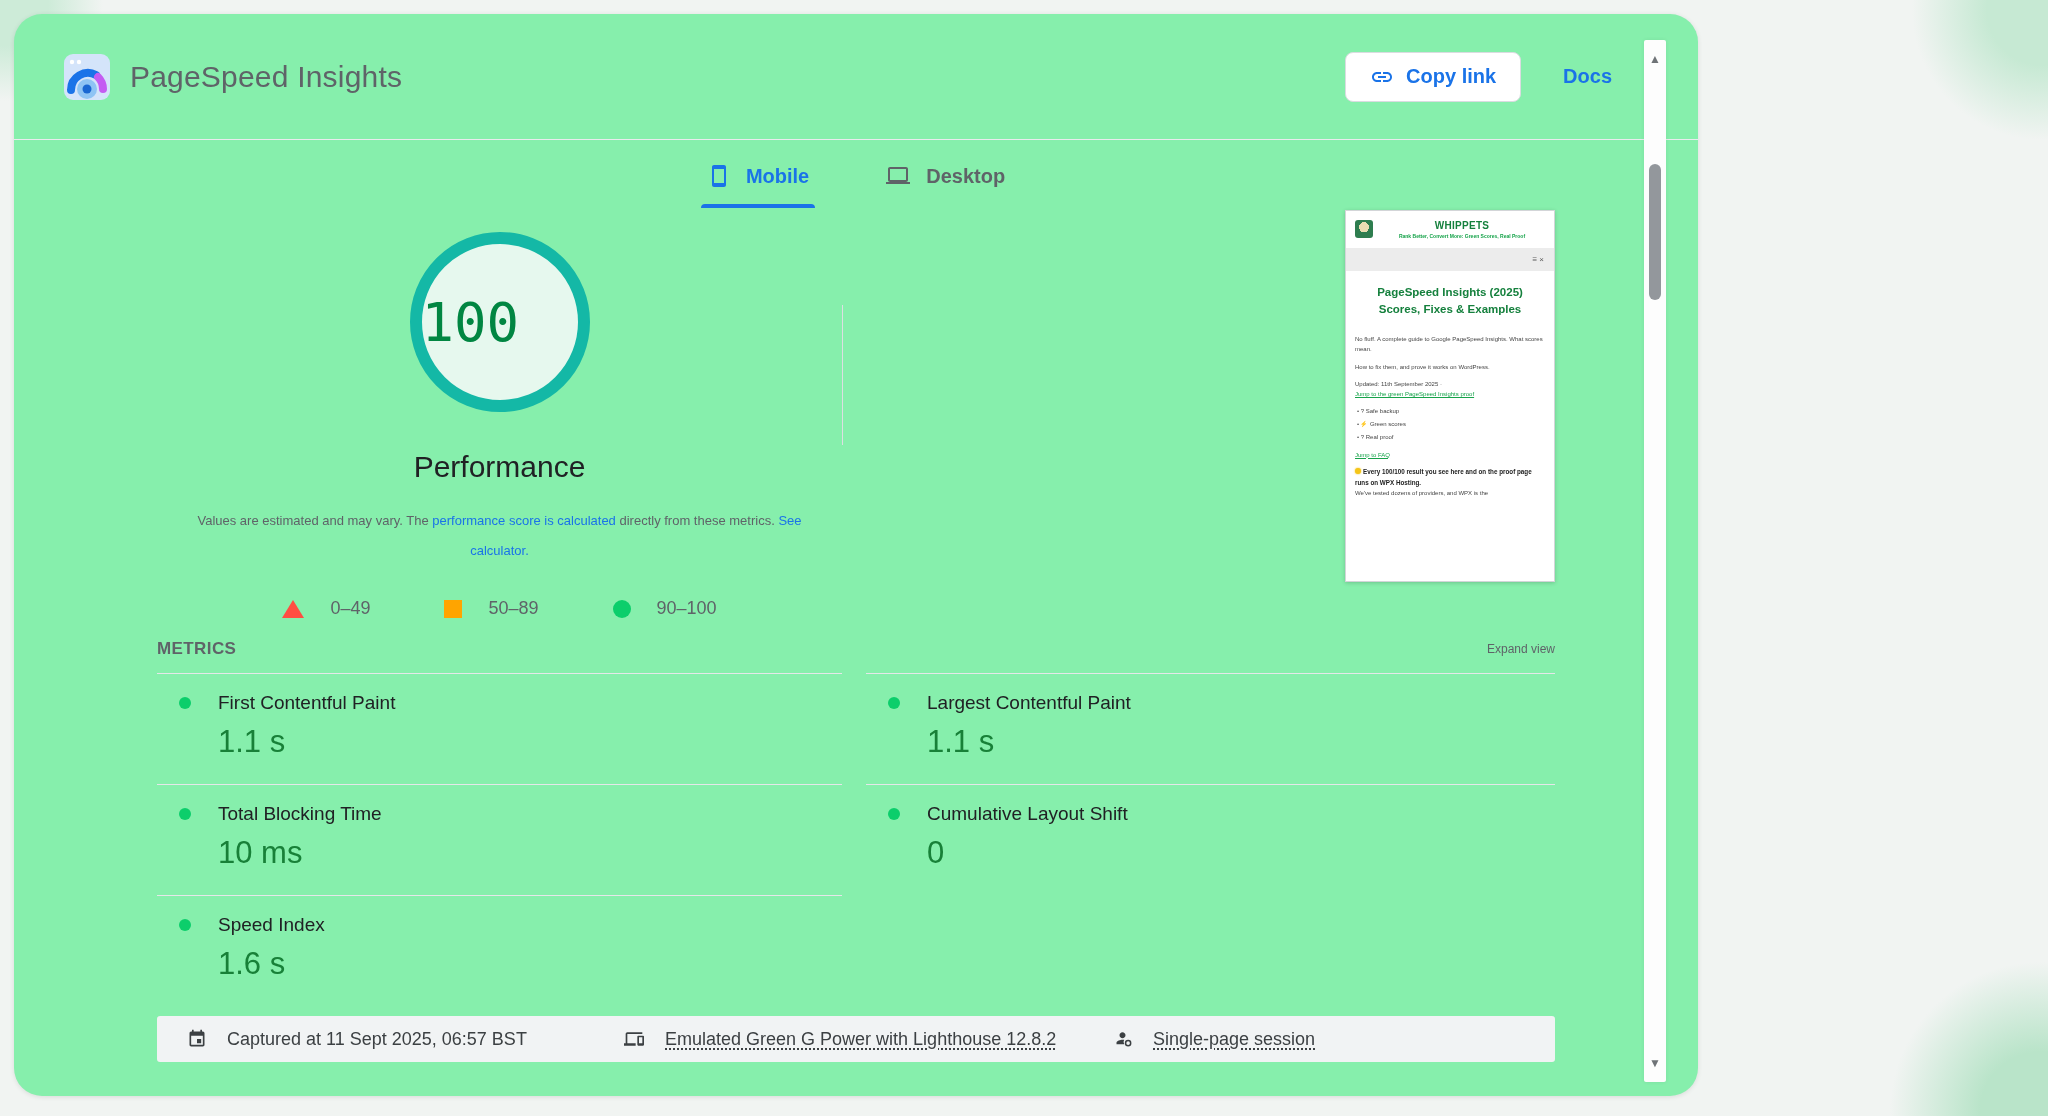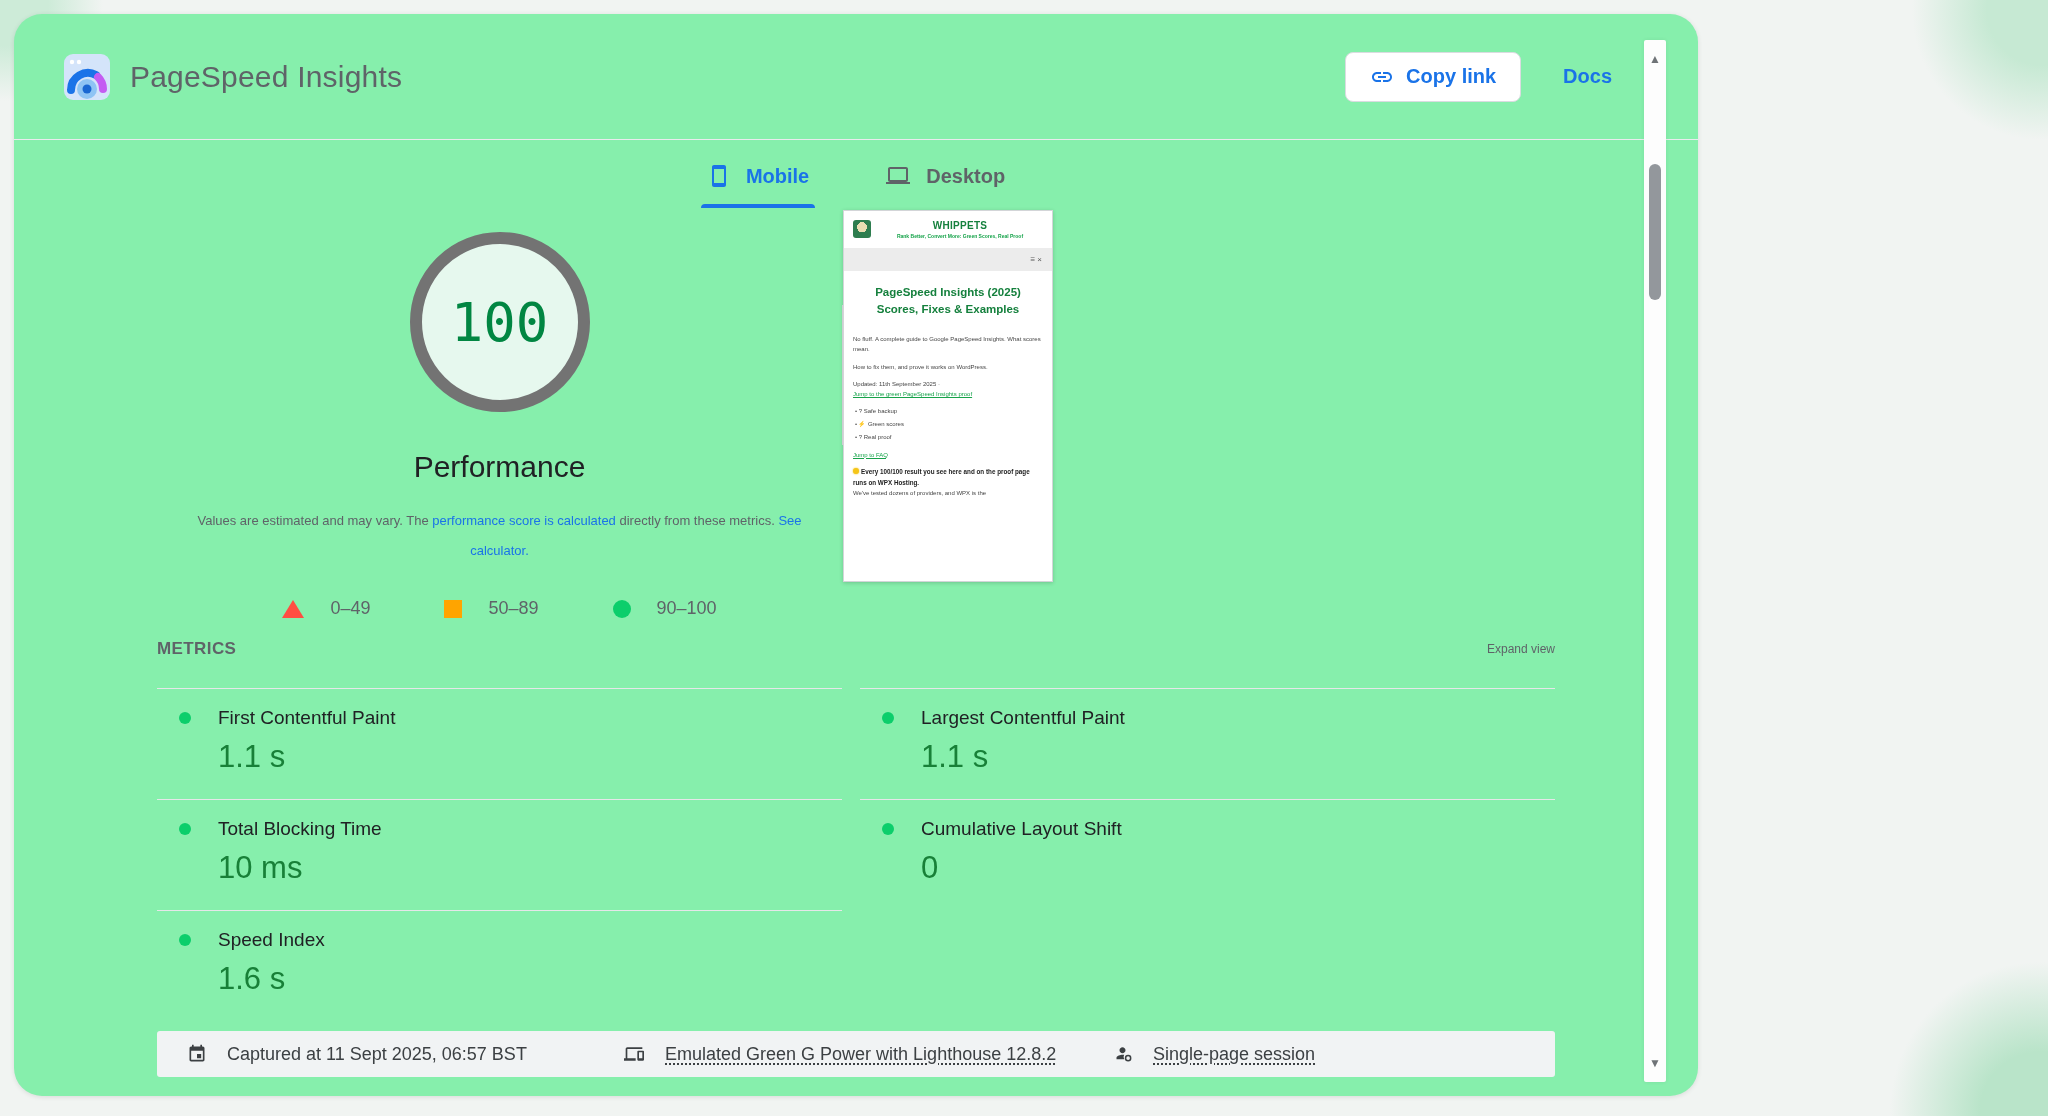--- a/index.html
+++ b/index.html
@@ -40,7 +40,7 @@
   .report { display:flex; margin-top:2px; }
   .gauge-panel { width:685px; display:flex; flex-direction:column; align-items:center; padding-top:22px; }
   .vdivider { width:1px; background:#dcdfe2; height:140px; margin-top:95px; }
-  .shot-panel { flex:1; display:flex; justify-content:flex-start; }
+  .shot-panel { flex:1; display:flex; justify-content:flex-end; }
   .gauge { width:180px; height:180px; border-radius:50%; border:12px solid #737373;
     background:#e6f8ee; display:flex; align-items:center; justify-content:center; }
   .gauge-score { font-family:"DejaVu Sans Mono", monospace; font-size:54px; color:#018642; }

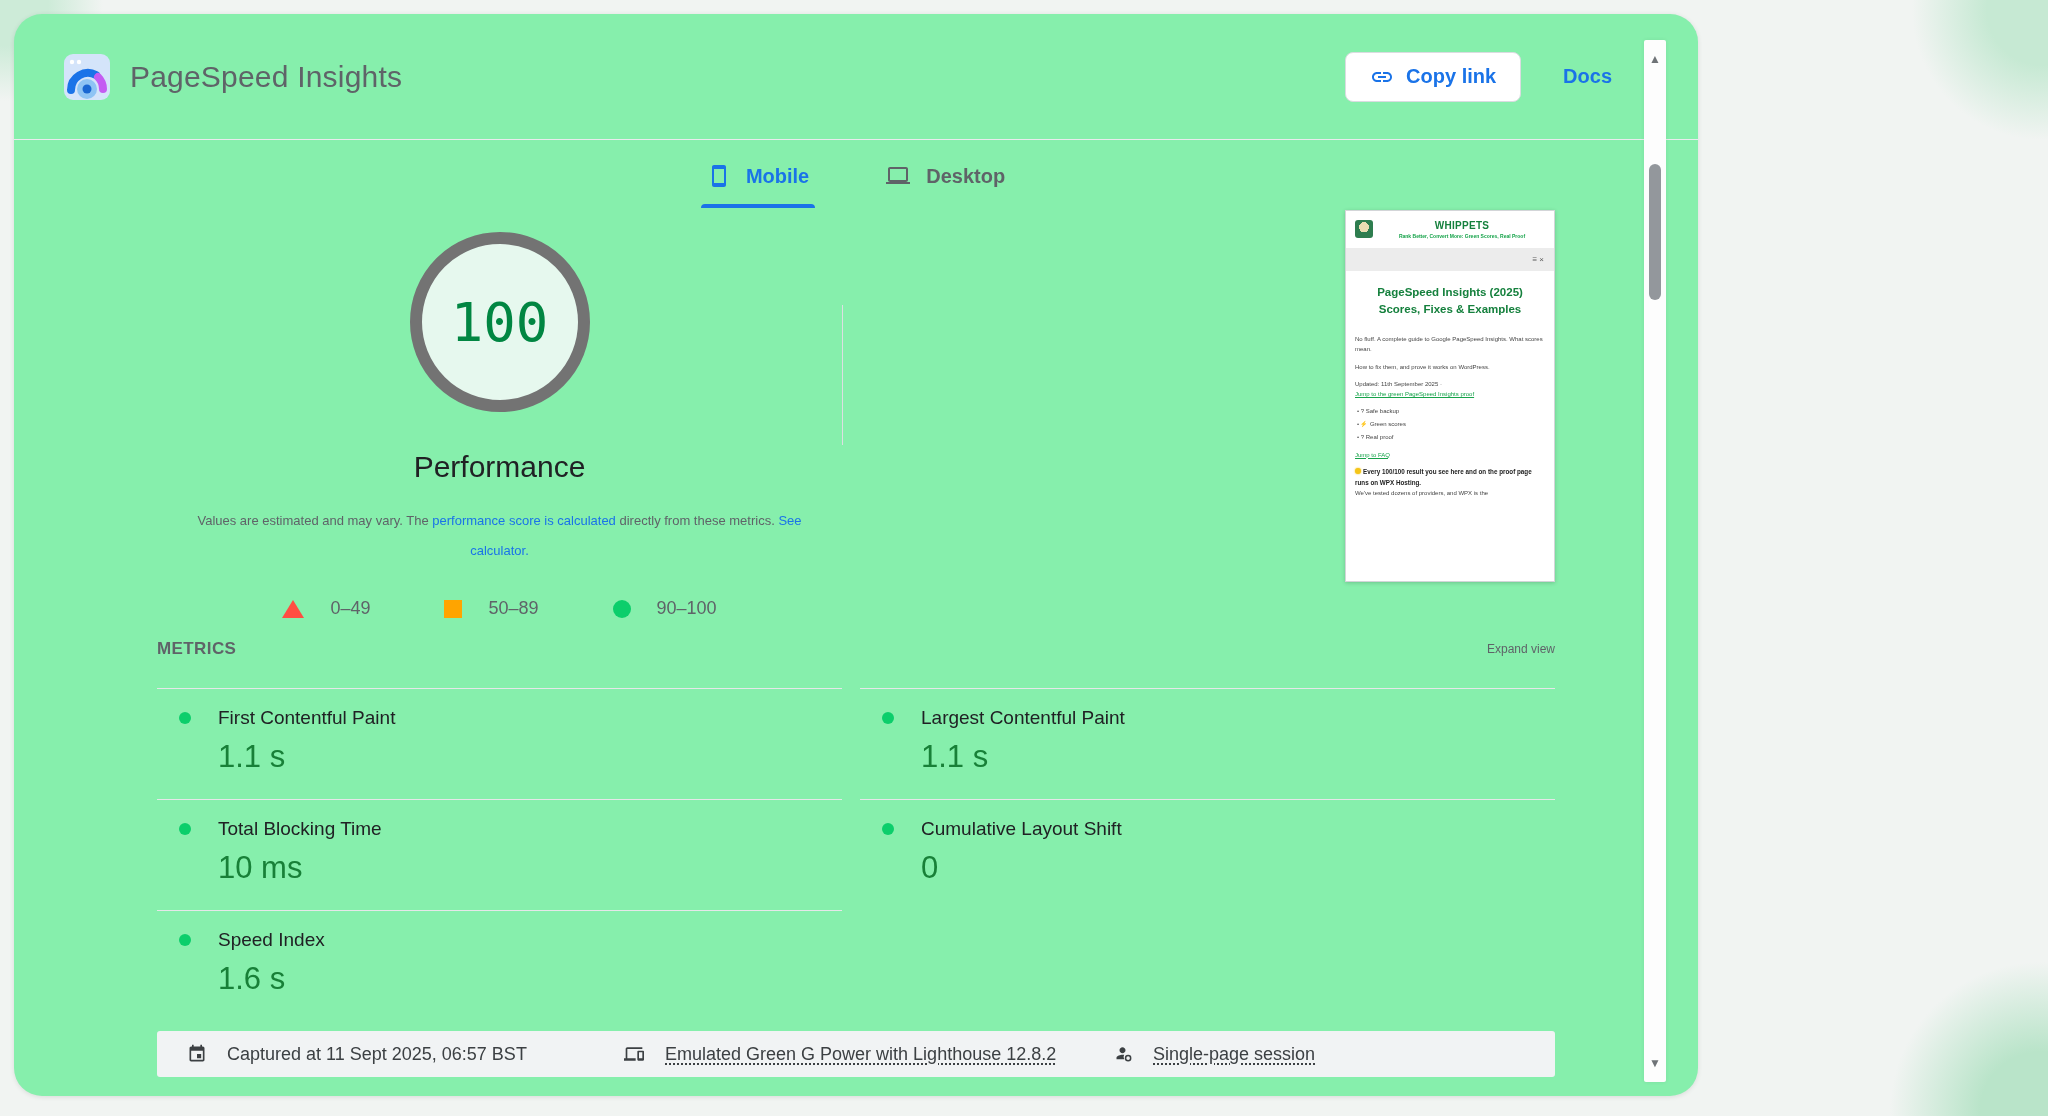--- a/index.html
+++ b/index.html
@@ -41,8 +41,8 @@
   .gauge-panel { width:685px; display:flex; flex-direction:column; align-items:center; padding-top:22px; }
   .vdivider { width:1px; background:#dcdfe2; height:140px; margin-top:95px; }
   .shot-panel { flex:1; display:flex; justify-content:flex-end; }
-  .gauge { width:180px; height:180px; border-radius:50%; border:12px solid #737373;
-    background:#e6f8ee; display:flex; align-items:center; justify-content:center; }
+  .gauge { width:180px; height:180px; border-radius:50%; border:12px solid #14b8a6;
+    background:#e6f8ee; display:flex; align-items:center; }
   .gauge-score { font-family:"DejaVu Sans Mono", monospace; font-size:54px; color:#018642; }
   .perf-title { margin-top:38px; font-size:30px; color:#202124; }
   .disclaimer { margin-top:22px; font-size:13px; line-height:30px; color:#5f6368;

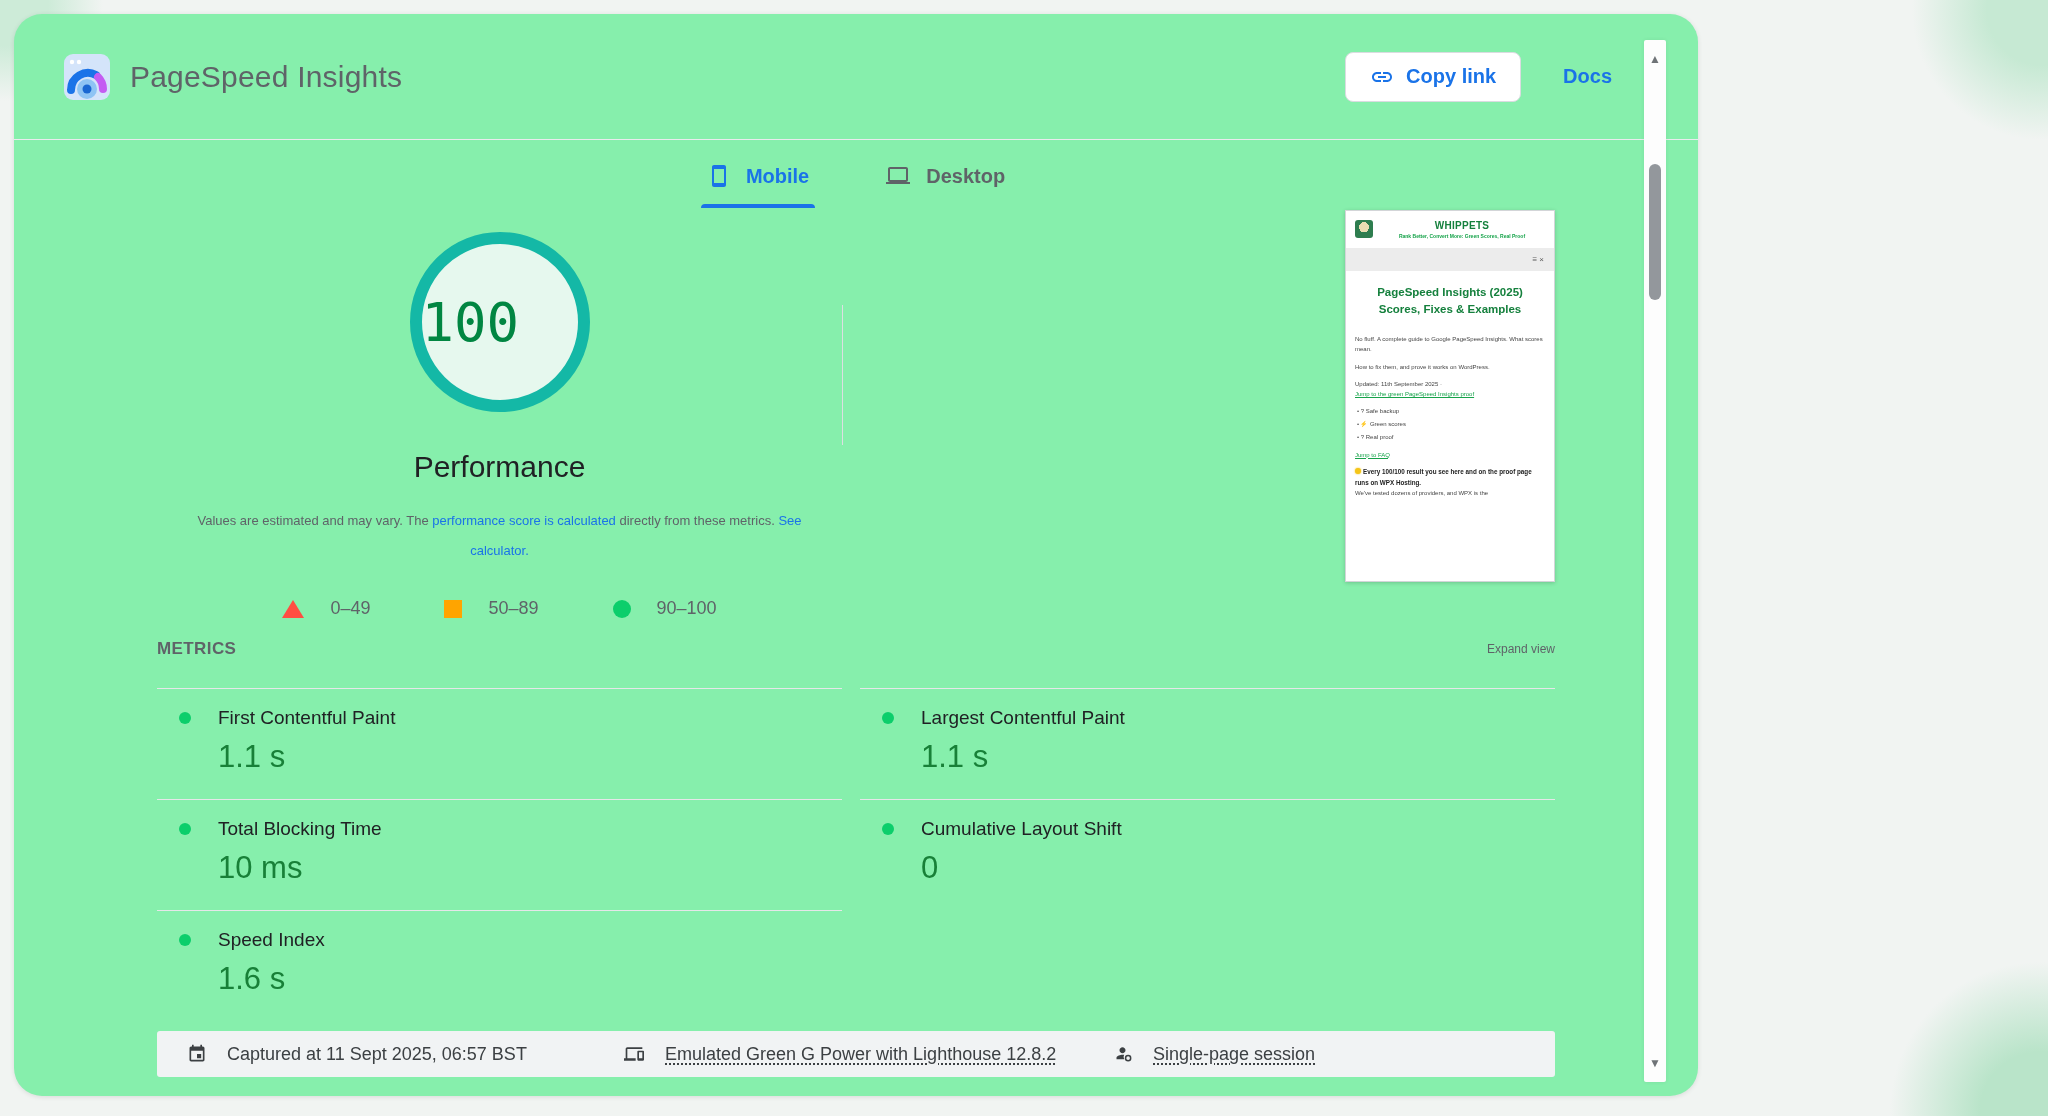--- a/index.html
+++ b/index.html
@@ -80,7 +80,7 @@
   .metrics-head { display:flex; justify-content:space-between; align-items:center; margin-top:20px; }
   .metrics-label { font-size:17px; color:#5f6368; font-weight:bold; letter-spacing:.4px; }
   .expand-view { font-size:12px; color:#5f6368; cursor:pointer; }
-  .metrics-grid { display:grid; grid-template-columns:685px 1fr; column-gap:18px; margin-top:29px; }
+  .metrics-grid { display:grid; grid-template-columns:685px 1fr; column-gap:24px; margin-top:14px; }
   .m-cell { border-top:1px solid #e5e7e9; padding:18px 0 24px 22px; }
   .m-cell.empty { border-top:none; }
   .m-name { display:flex; align-items:center; gap:27px; font-size:19px; color:#202124; }

